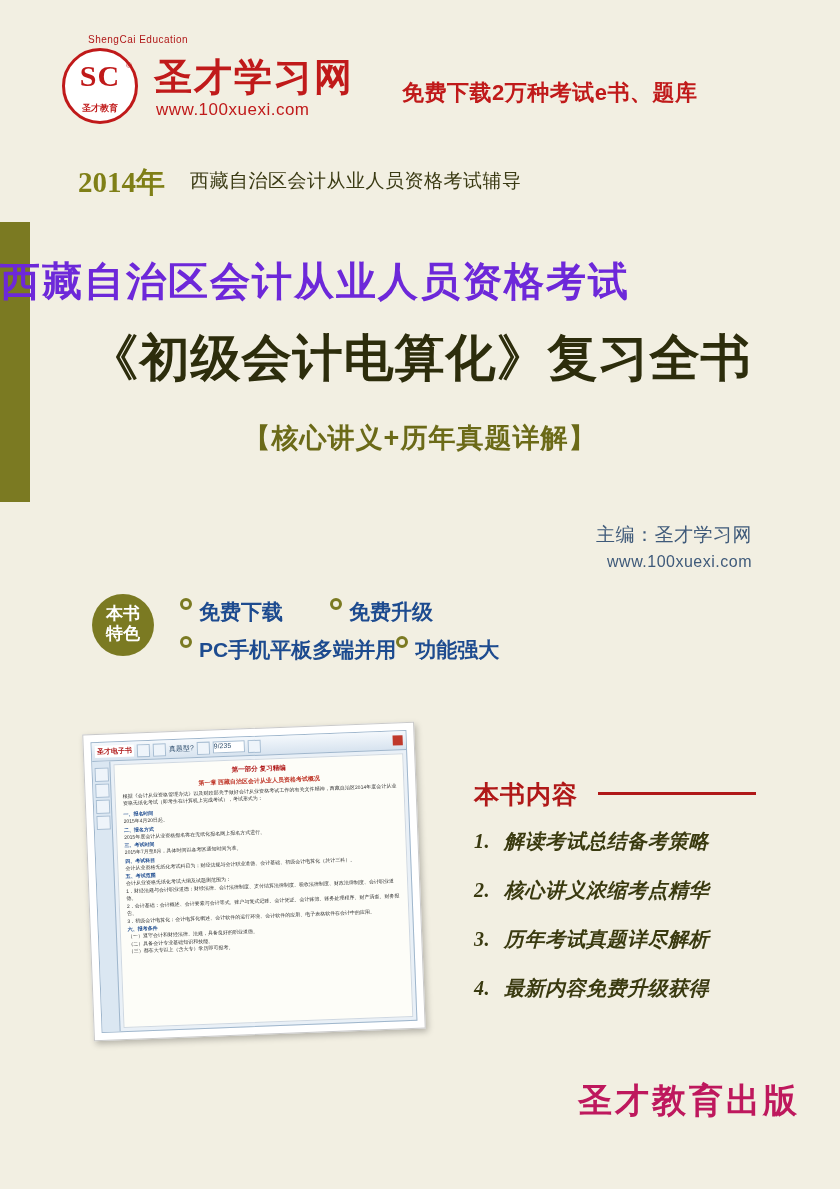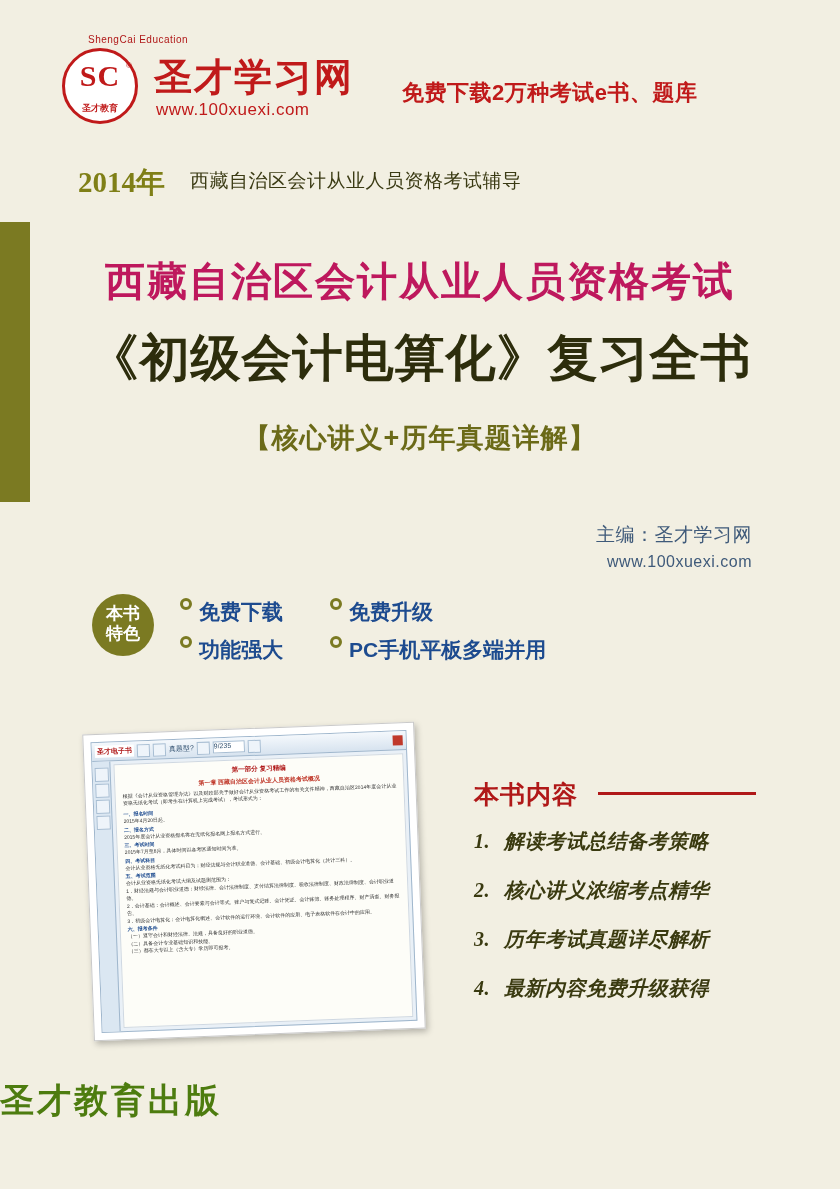--- a/index.html
+++ b/index.html
@@ -155,10 +155,10 @@
     left: 0;
     top: 254px;
     width: 840px;
-    text-align: center;
+    text-align: left;
     font-size: 40px;
     font-weight: bold;
-    color: #be185d;
+    color: #6d28d9;
     letter-spacing: 2px;
     font-family: "Liberation Serif", serif;
     white-space: nowrap;

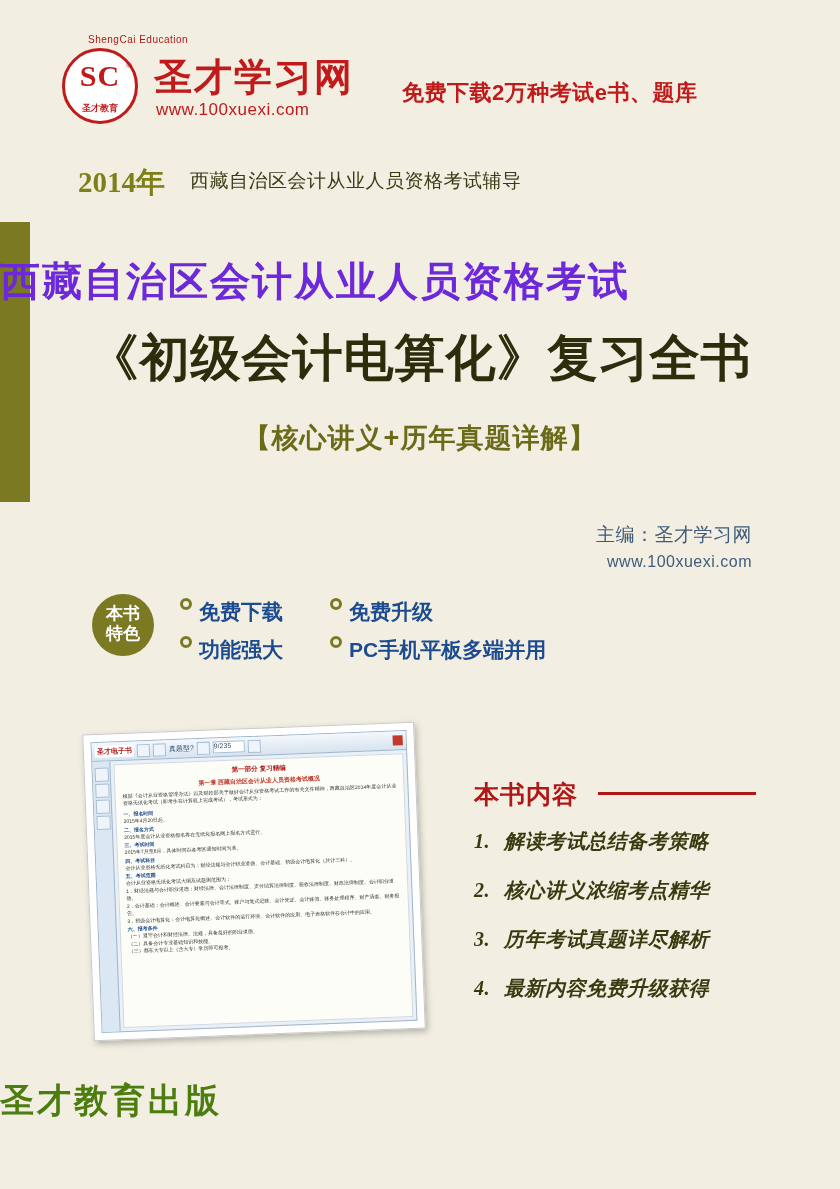--- a/index.html
+++ b/index.html
@@ -483,13 +483,13 @@
       </div>
     </div>
     <div class="feat-row">
+      <div class="feat-item">
+        <span class="feat-bullet"></span>
+        <span>PC手机平板多端并用</span>
+      </div>
       <div class="feat-item w1">
         <span class="feat-bullet"></span>
         <span>功能强大</span>
-      </div>
-      <div class="feat-item">
-        <span class="feat-bullet"></span>
-        <span>PC手机平板多端并用</span>
       </div>
     </div>
   </div>

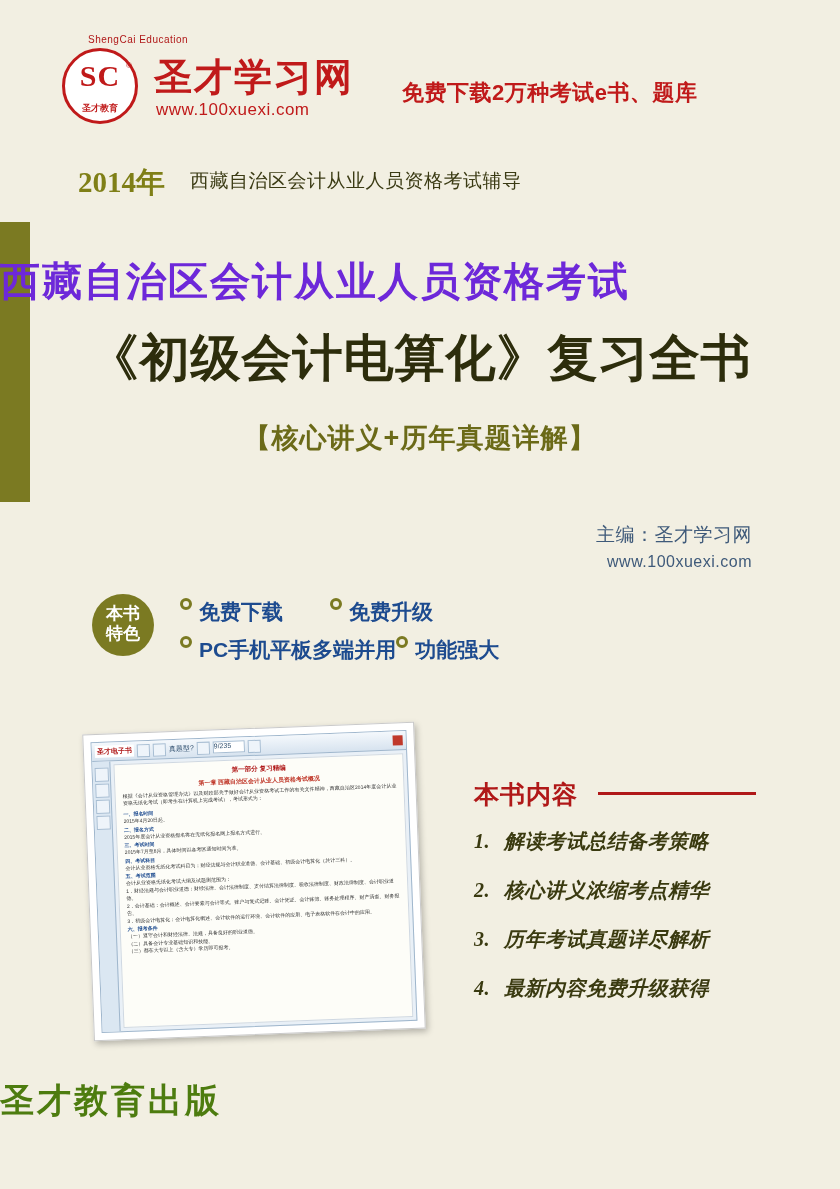--- a/index.html
+++ b/index.html
@@ -426,10 +426,10 @@
     left: 0;
     top: 1078px;
     width: 800px;
-    text-align: left;
+    text-align: right;
     font-size: 34px;
     font-weight: bold;
-    color: #4d7c0f;
+    color: #be185d;
     letter-spacing: 3px;
     font-family: "Liberation Serif", serif;
   }

